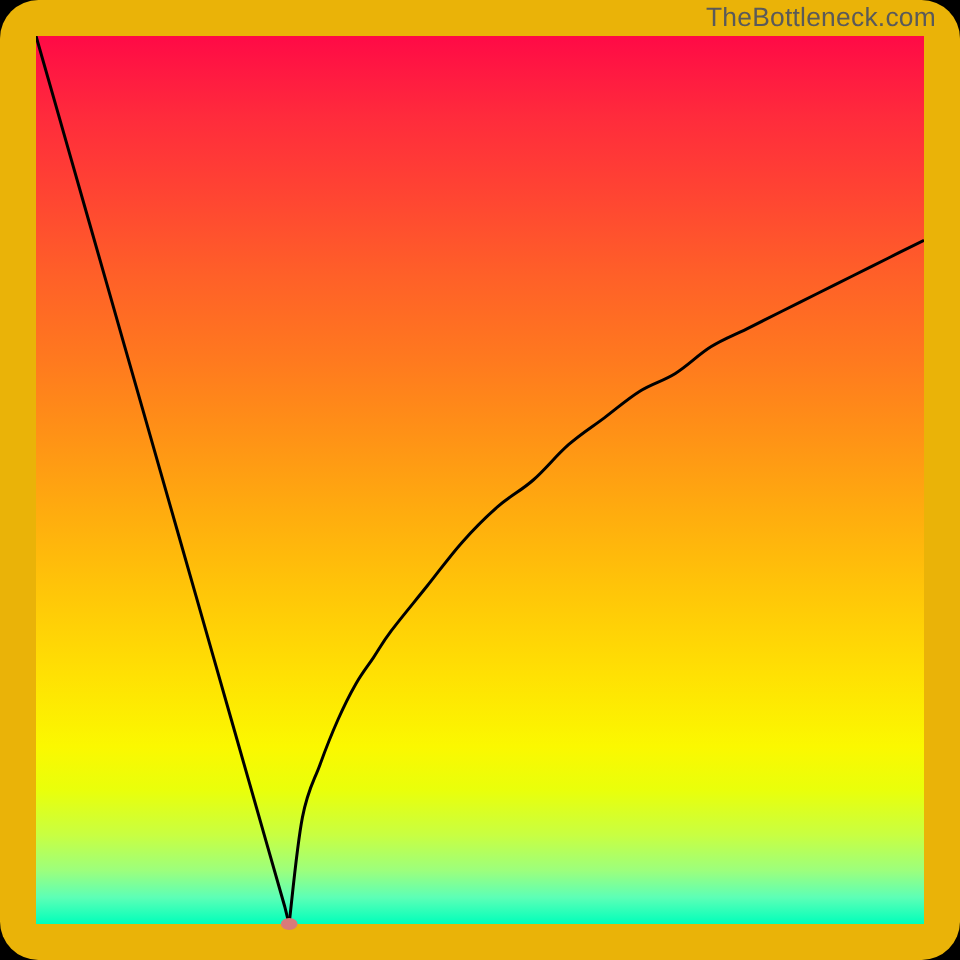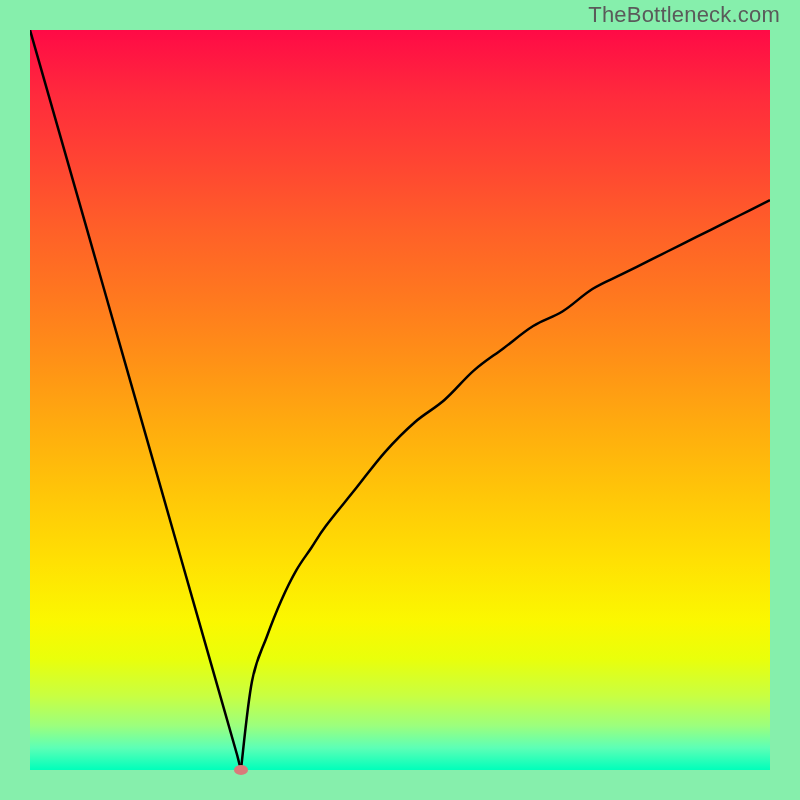--- a/index.html
+++ b/index.html
@@ -15,7 +15,8 @@
     position: relative;
     width: 800px;
     height: 800px;
-    background: #86efac;
+    background: #eab308;
+    border-radius: 32px;
   }
   .plot-area {
     position: absolute;

